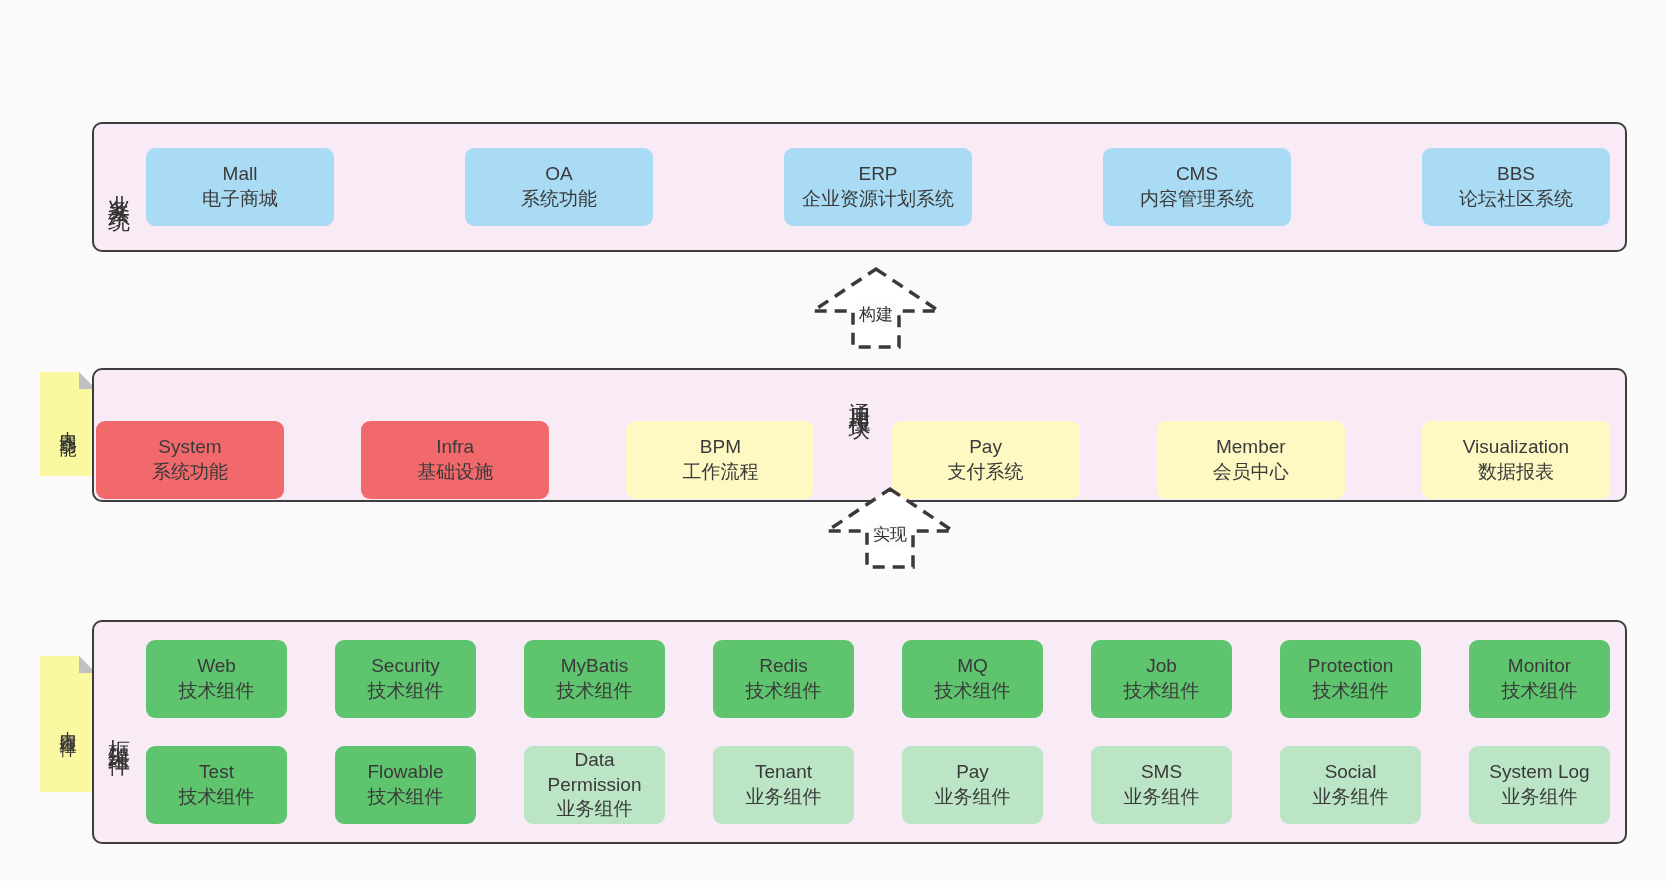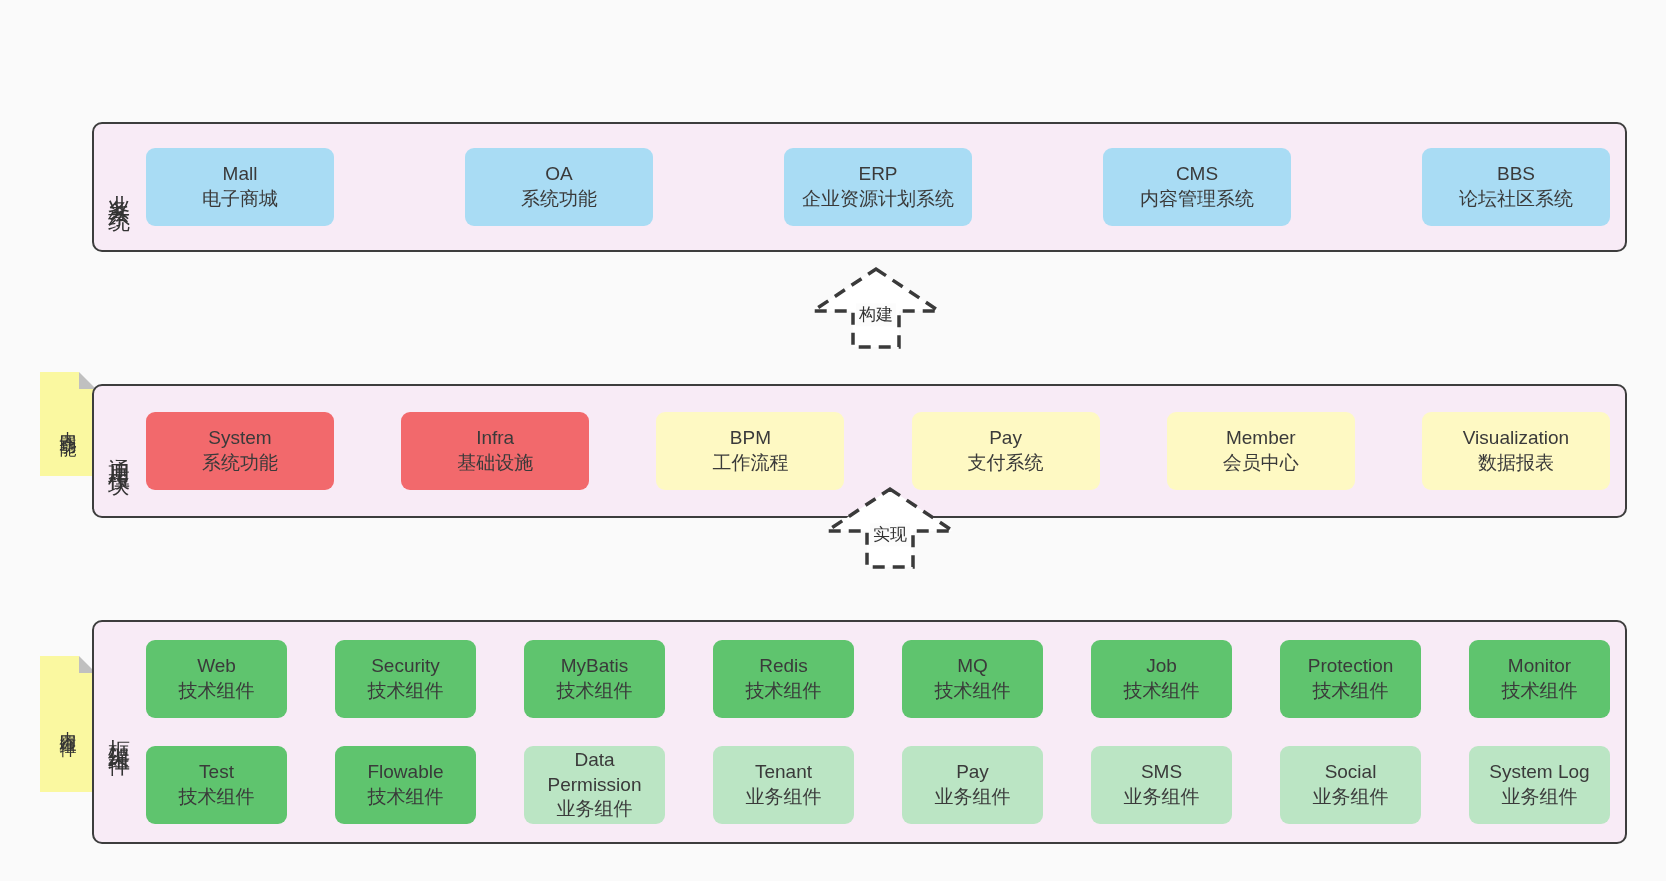--- a/index.html
+++ b/index.html
@@ -21,7 +21,7 @@
           background:#F8EBF6; border:2px solid #3D3D3D; border-radius:10px;
           display:flex; }
   #band-business   { top:122px; height:130px; }
-  #band-modules    { top:384px; height:134px; }
+  #band-modules    { top:368px; height:134px;flex-direction:column; }
   #band-framework  { top:620px; height:224px; }
 
   .band-label { flex:0 0 50px; display:flex; align-items:center; justify-content:center; }

